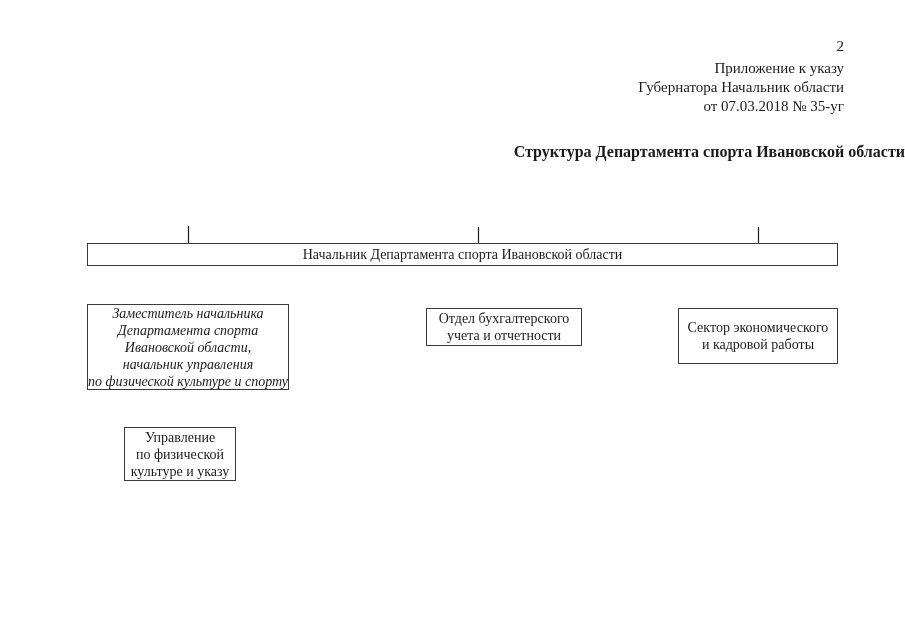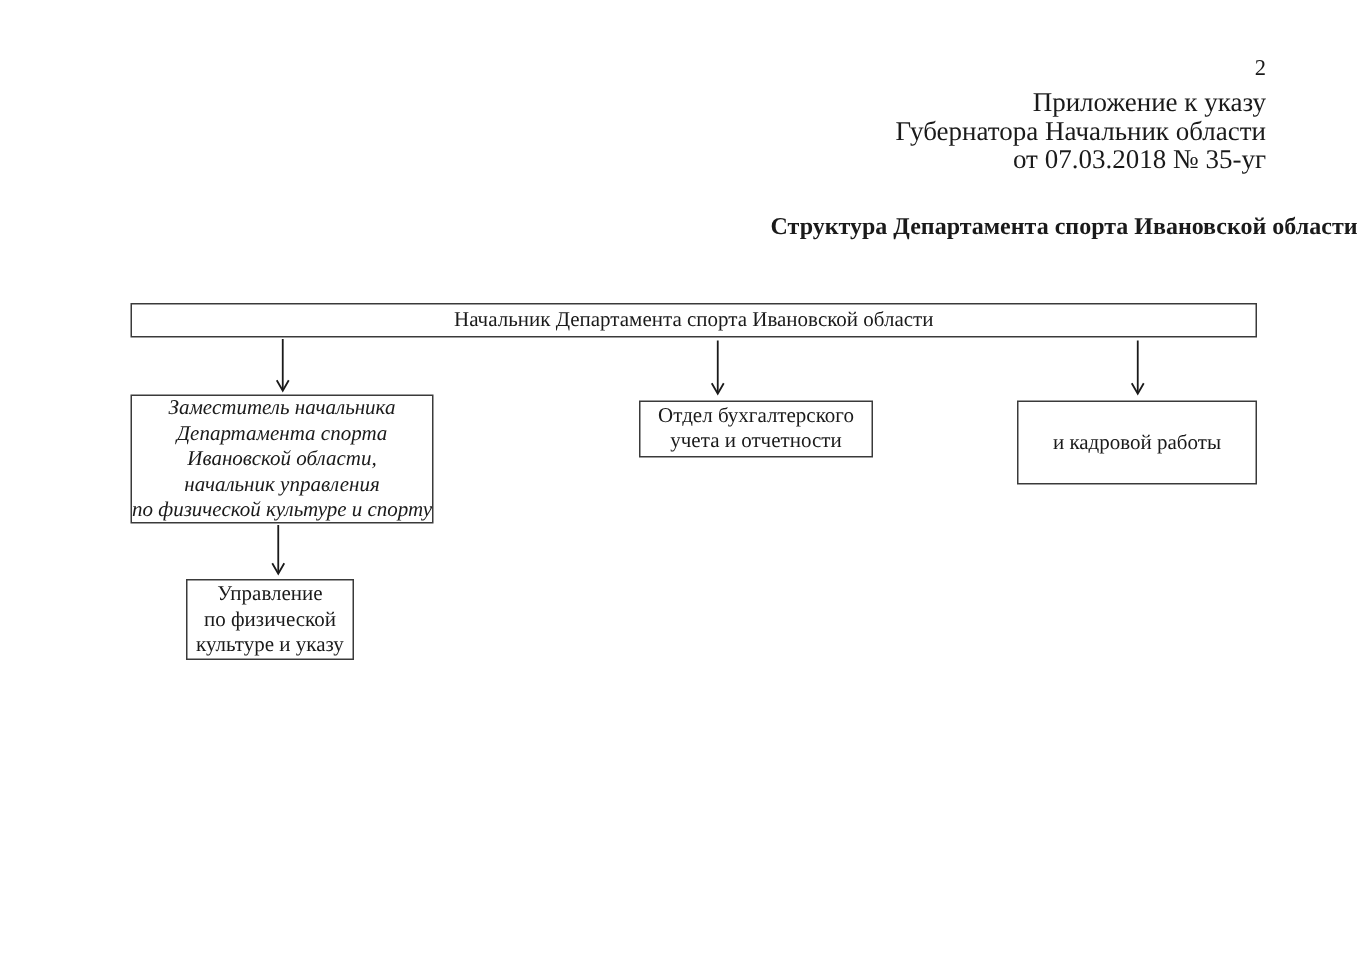--- a/index.html
+++ b/index.html
@@ -24,7 +24,7 @@
     top: 59px;
     right: 61px;
     text-align: right;
-    font-size: 18px;
+    font-size: 15px;
     line-height: 19px;
     white-space: nowrap;
   }

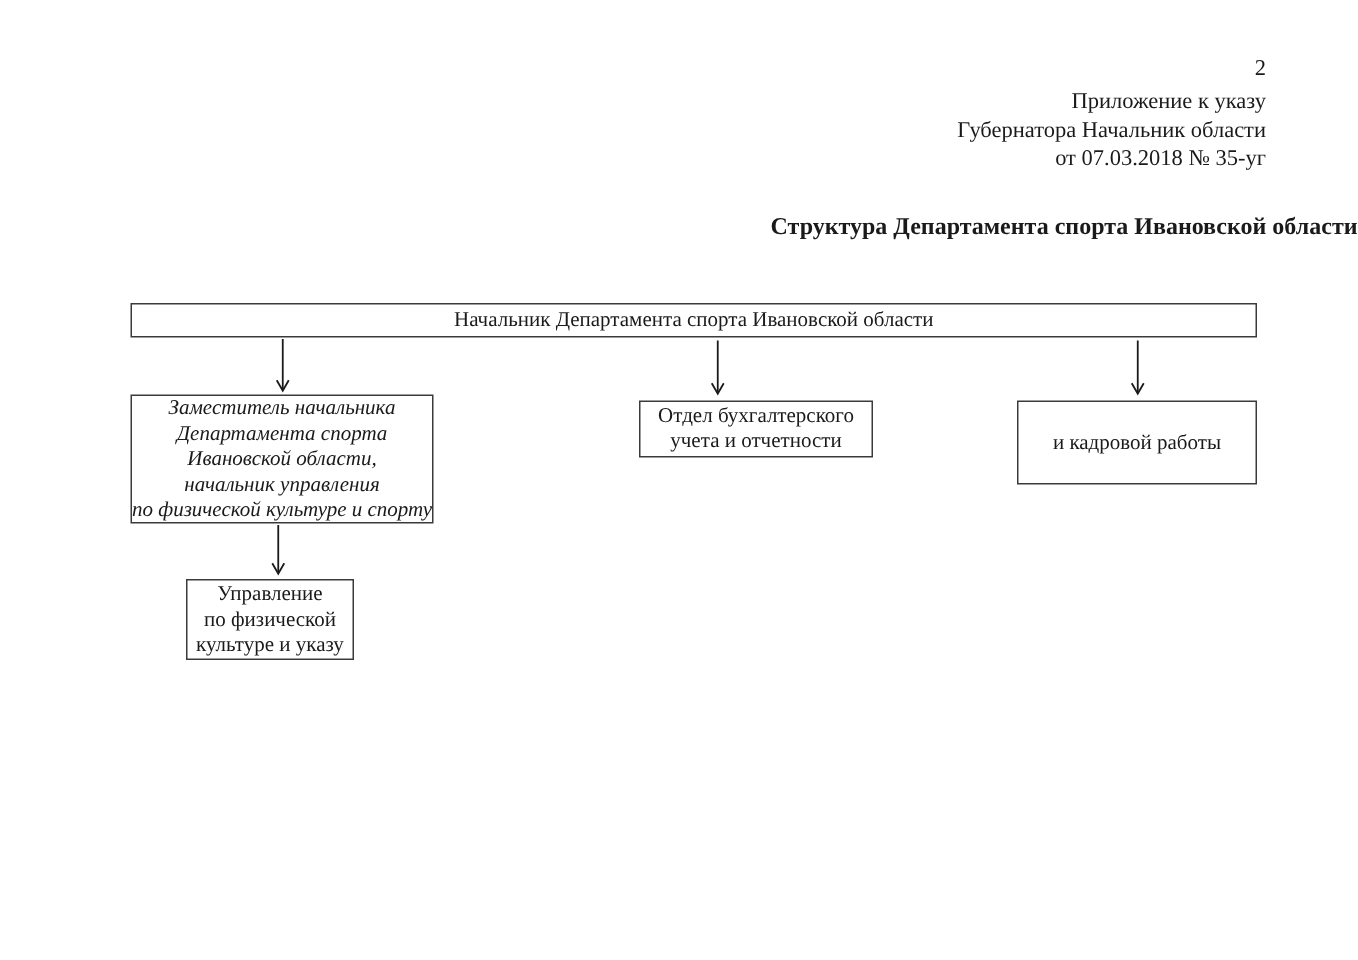--- a/index.html
+++ b/index.html
@@ -50,6 +50,7 @@
     font-size: 14px;
     line-height: 17px;
     white-space: nowrap;
+    margin-top: 41px;
   }
   .box-head        { left: 87px;  top: 202px; width: 751px; height: 23px; }
   .box-deputy      { left: 87px;  top: 263px; width: 202px; height: 86px; font-style: italic; }

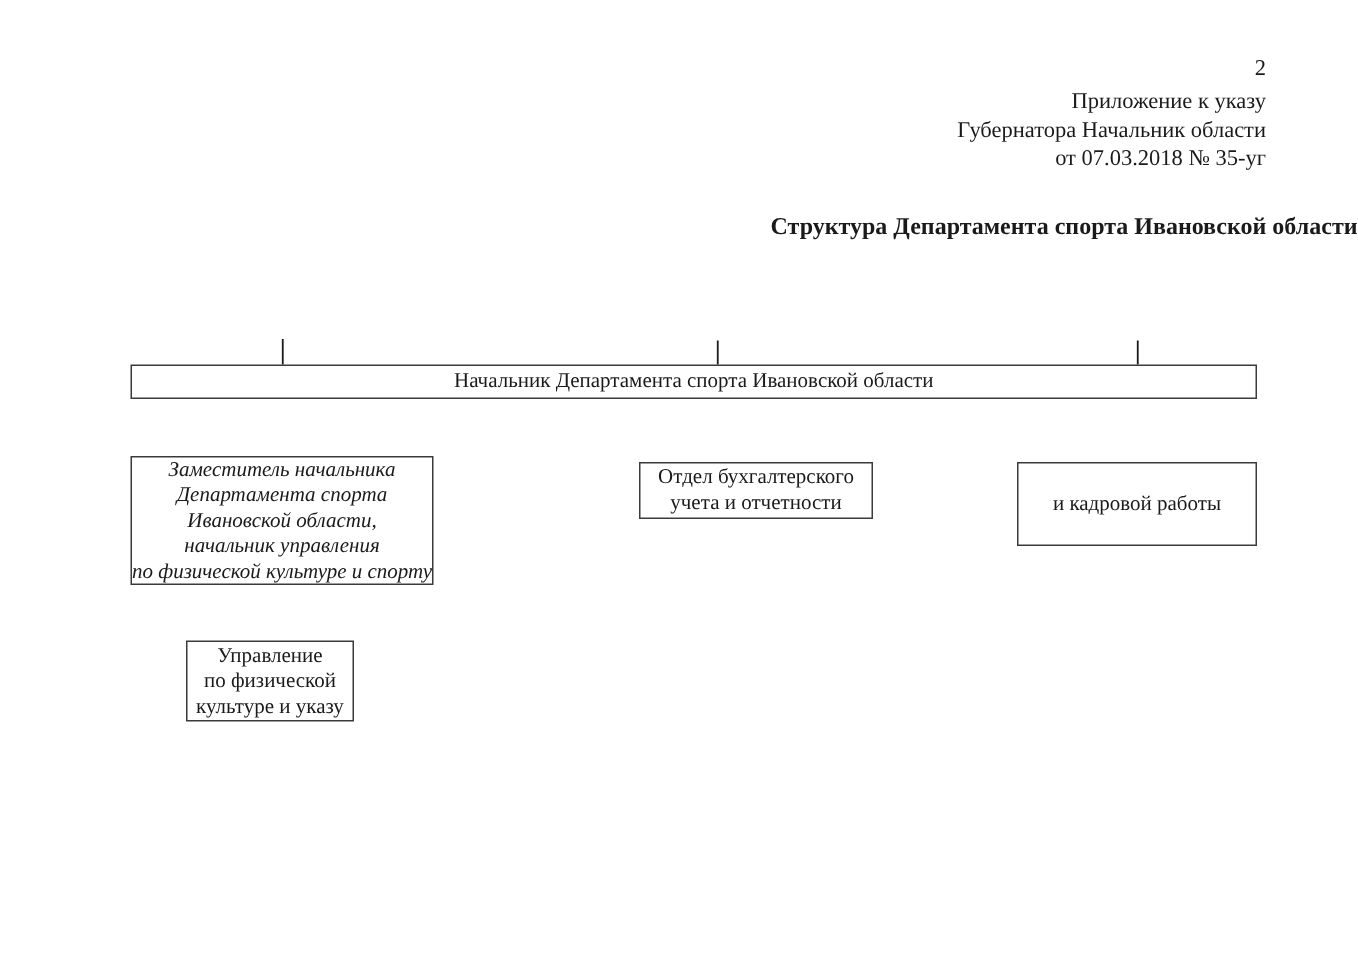--- a/index.html
+++ b/index.html
@@ -116,6 +116,7 @@
   </div>
 
   <div class="box box-economics">
+    <div>Сектор экономического</div>
     <div>и кадровой работы</div>
   </div>
 

